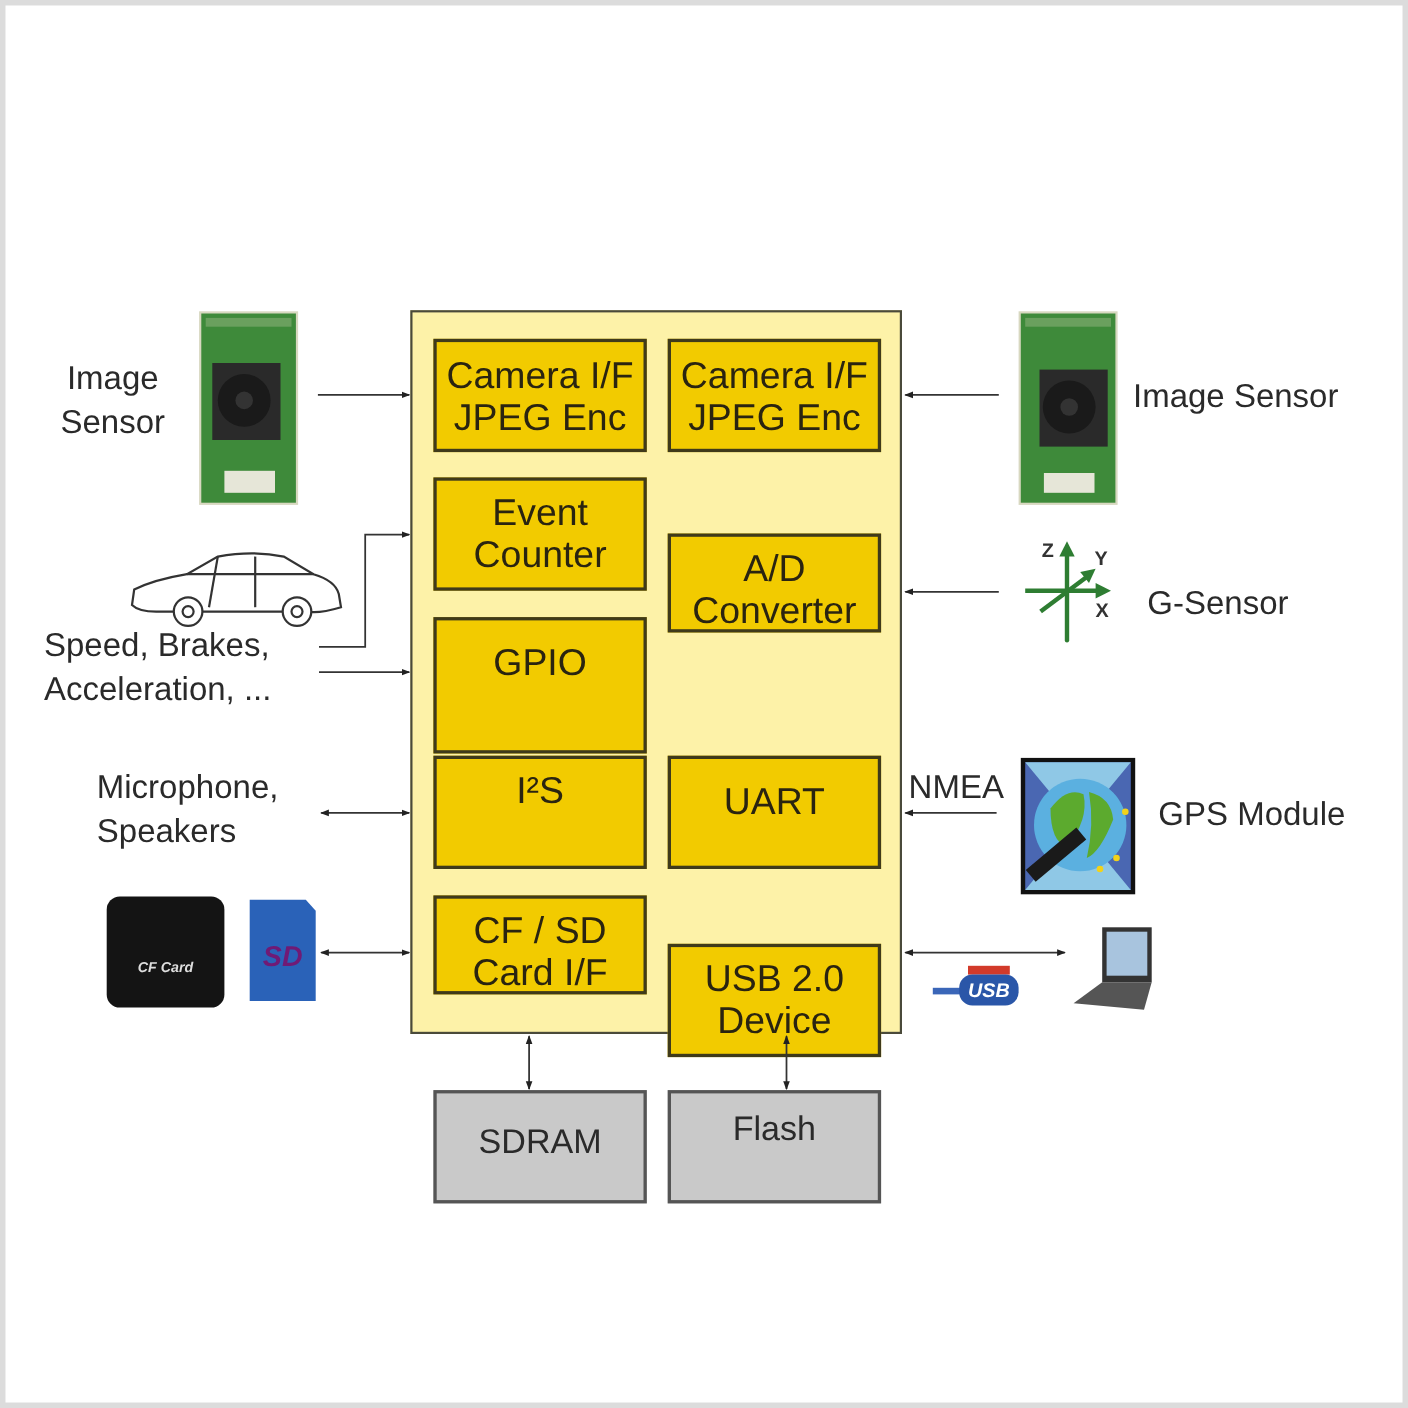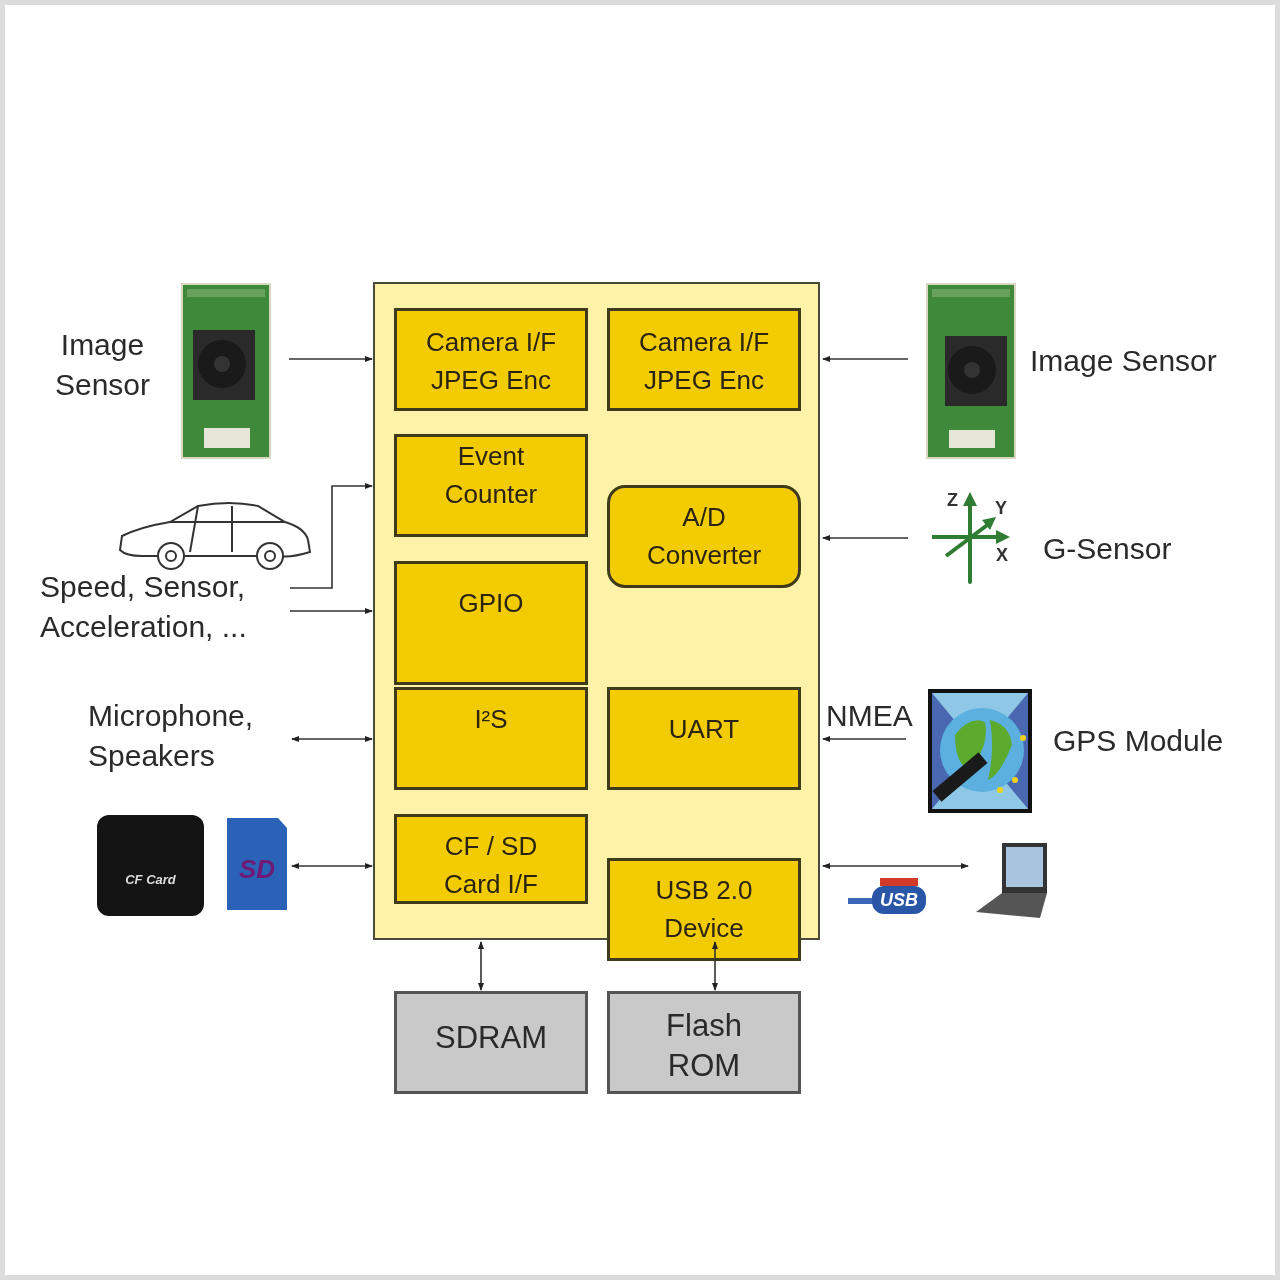--- a/index.html
+++ b/index.html
@@ -10,7 +10,7 @@
     .soc { position: absolute; left: 373px; top: 282px; width: 447px; height: 658px;
            background: #fdf2a8; border: 2px solid #4a4a3a; box-sizing: border-box; }
     .blk { position: absolute; background: #f2cb00; border: 3px solid #3f3a1a; box-sizing: border-box;
-           text-align: center; font-size: 26px; line-height: 38px; color: #2a2410; }
+           text-align: center; font-size: 34px; line-height: 38px; color: #2a2410; }
     .mem { position: absolute; background: #c9c9c9; border: 3px solid #555; box-sizing: border-box;
            text-align: center; font-size: 31px; line-height: 40px; color: #2a2a2a; }
     .lbl { position: absolute; font-size: 30px; line-height: 40px; color: #2a2a2a; white-space: nowrap; }

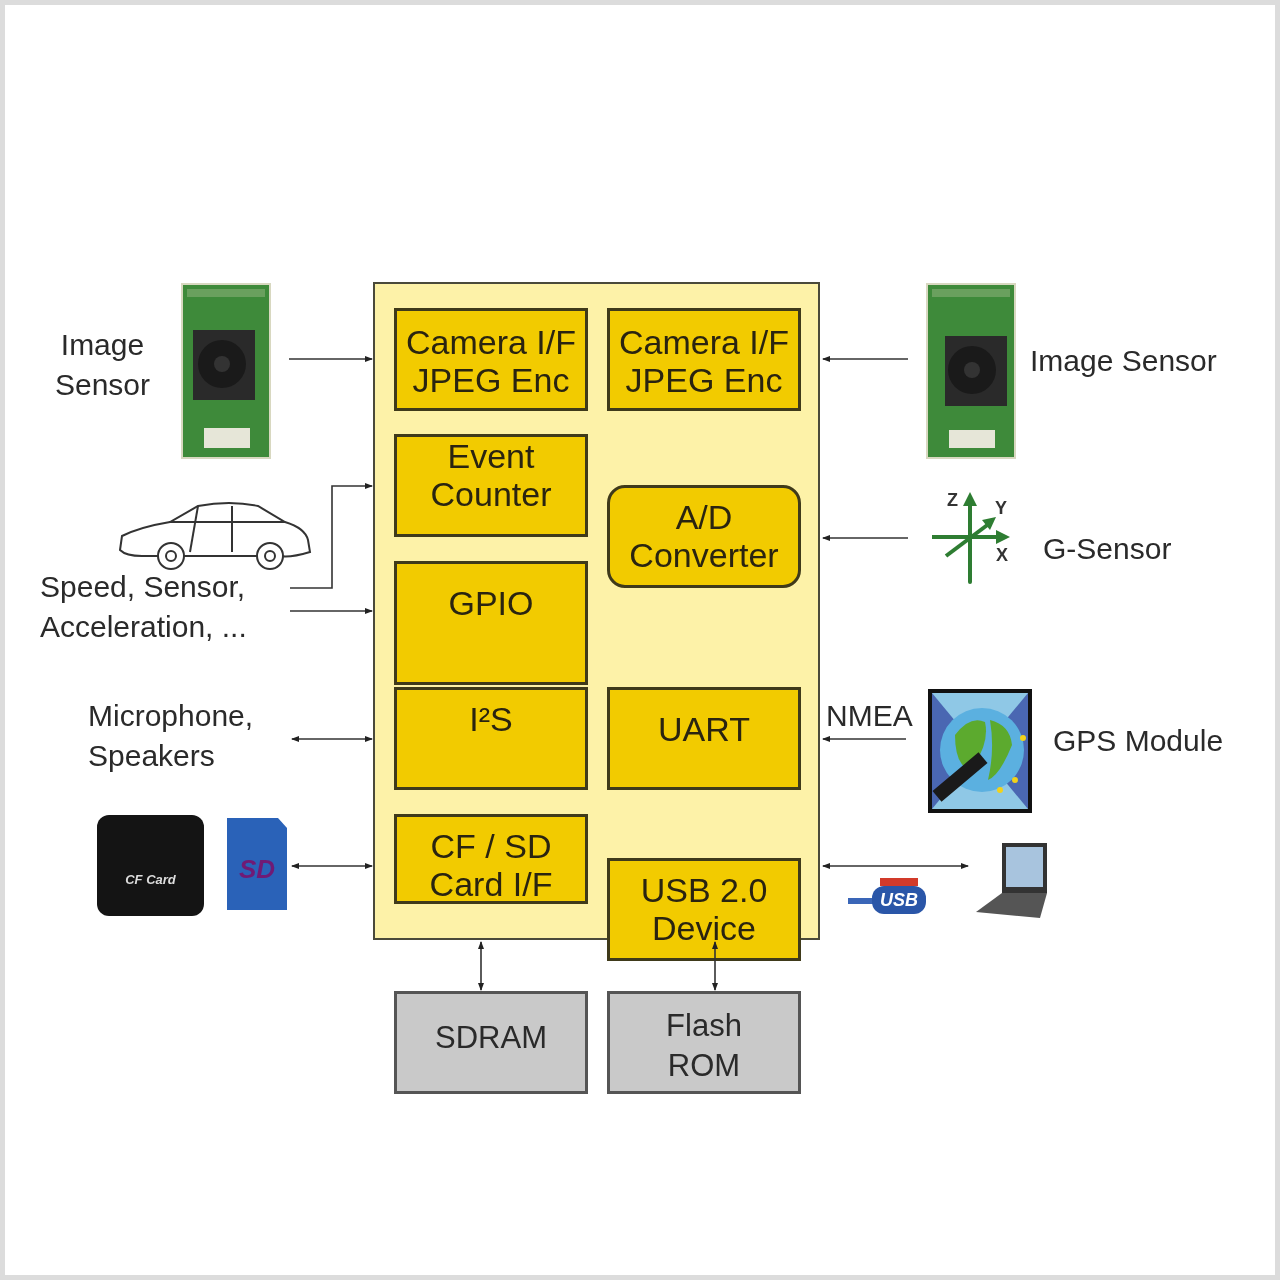--- a/index.html
+++ b/index.html
@@ -31,7 +31,7 @@
   <div>Camera I/F</div>
   <div>JPEG Enc</div>
 </div>
-<div class="blk" style="left:394px;top:434px;width:194px;height:103px;">
+<div class="blk" style="left:394px;top:434px;width:194px;height:103px;padding-top:10px;">
   <div>Event</div>
   <div>Counter</div>
 </div>

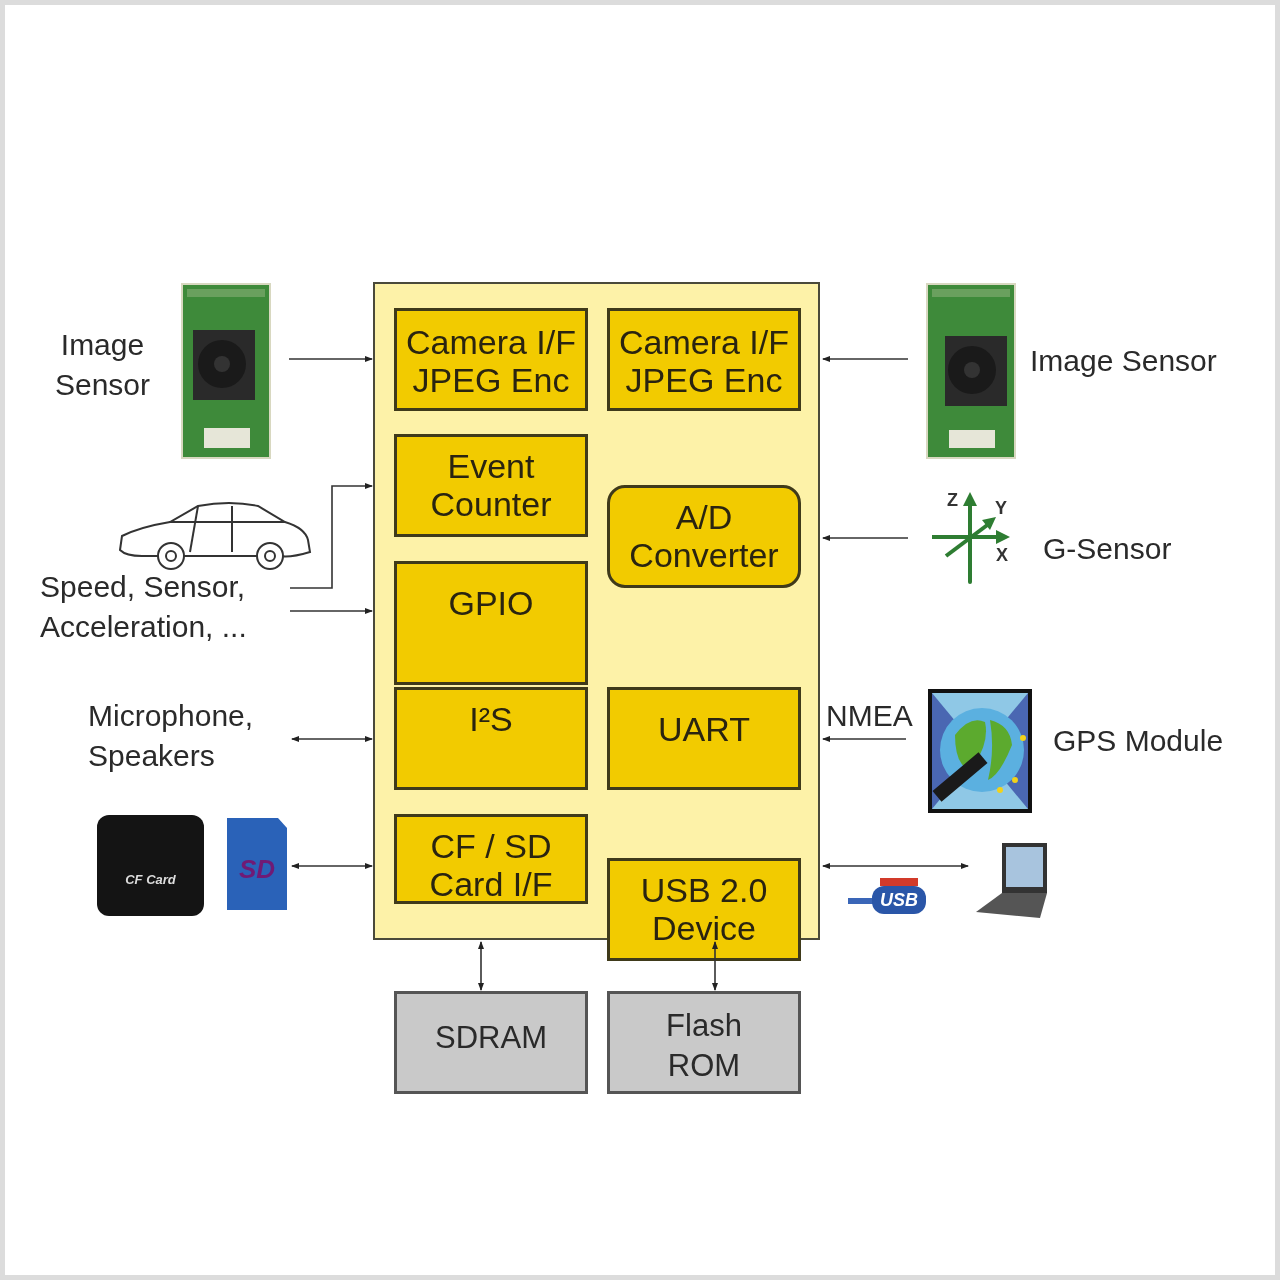--- a/index.html
+++ b/index.html
@@ -35,7 +35,7 @@
   <div>Event</div>
   <div>Counter</div>
 </div>
-<div class="blk" style="left:607px;top:485px;width:194px;height:103px;padding-top:10px;border-radius:18px;">
+<div class="blk" style="left:607px;top:485px;width:194px;height:90px;padding-top:10px;">
   <div>A/D</div>
   <div>Converter</div>
 </div>

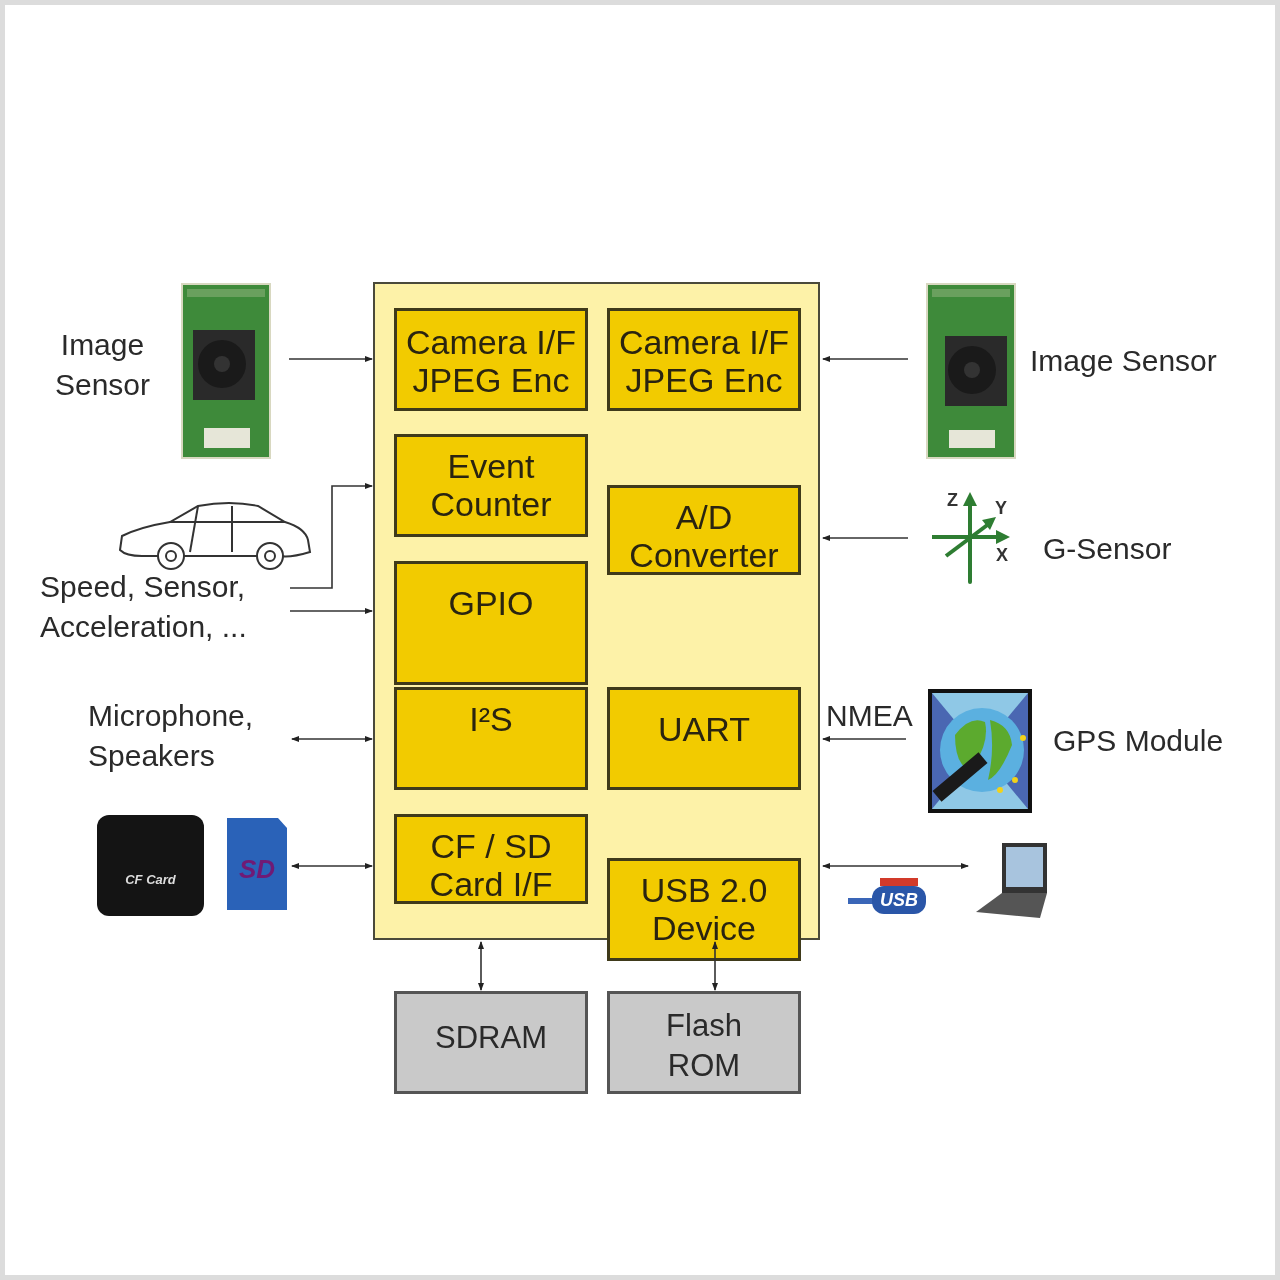--- a/index.html
+++ b/index.html
@@ -174,7 +174,7 @@
 </div>
 <div class="lbl" style="left:1030px;top:341px;">Image Sensor</div>
 <div class="lbl" style="left:40px;top:567px;">
-  <div>Speed, Sensor,</div>
+  <div>Speed, Brakes,</div>
   <div>Acceleration, ...</div>
 </div>
 <div class="lbl" style="left:1043px;top:529px;">G-Sensor</div>

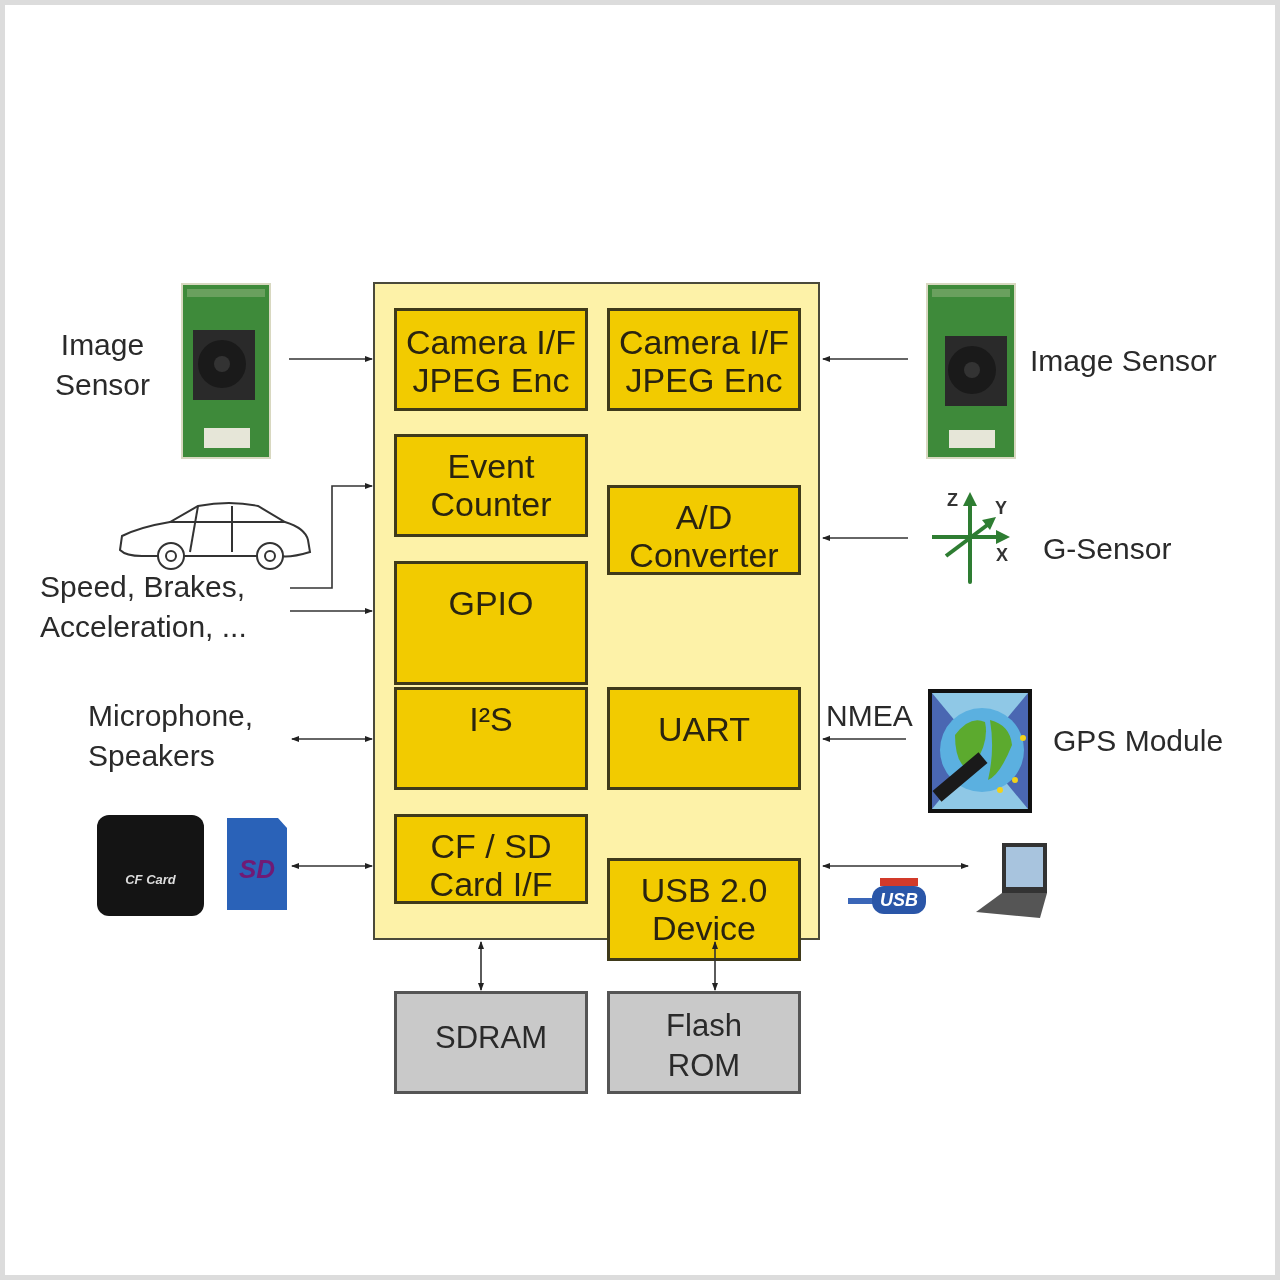--- a/index.html
+++ b/index.html
@@ -62,7 +62,6 @@
 </div>
 <div class="mem" style="left:607px;top:991px;width:194px;height:103px;padding-top:12px;">
   <div>Flash</div>
-  <div>ROM</div>
 </div>
 
 <svg class="overlay" width="1280" height="1280">

